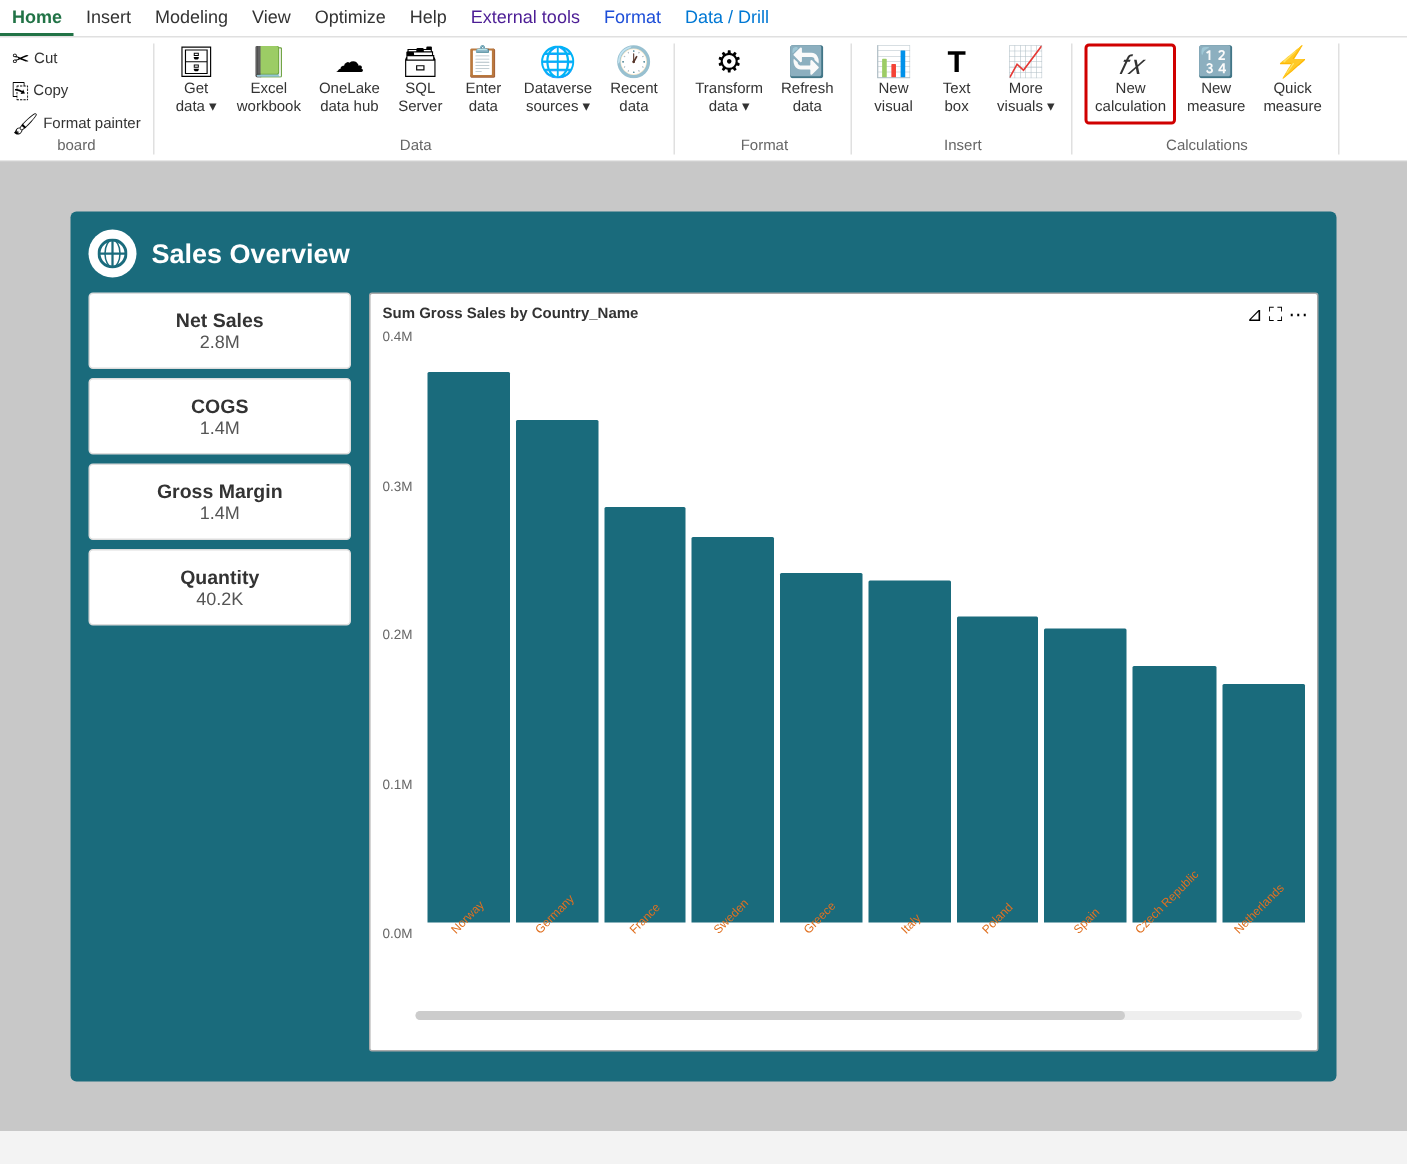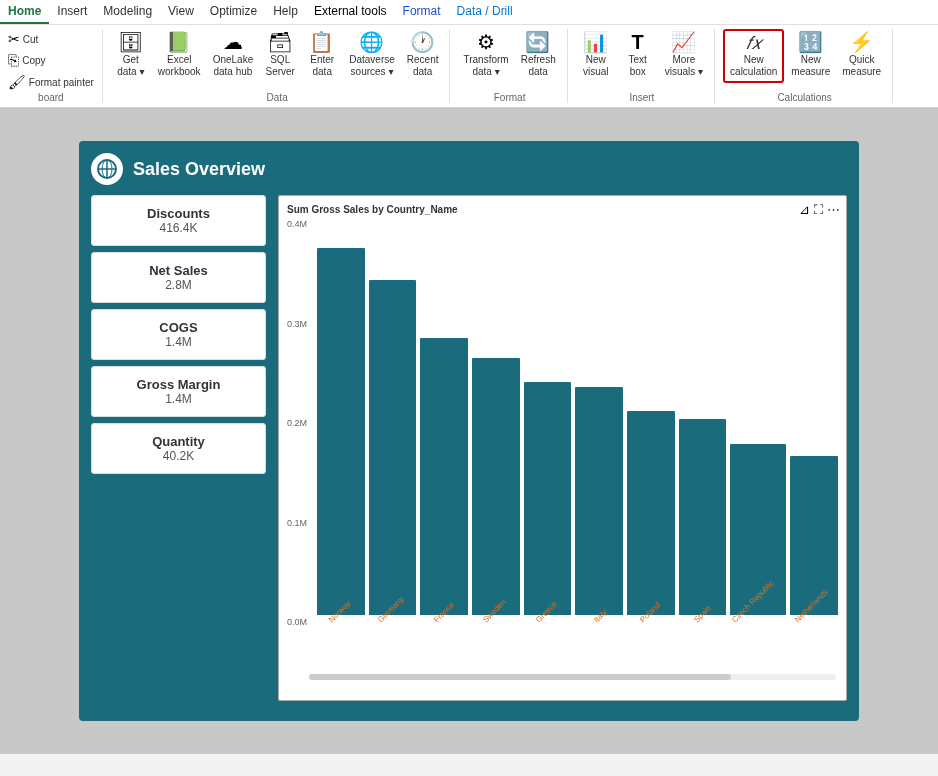--- a/index.html
+++ b/index.html
@@ -10,7 +10,7 @@
     .ribbon-tabs { display: flex; background: #fff; }
     .ribbon-tab { padding: 4px 8px; font-size: 12px; cursor: pointer; color: #333; border-bottom: 2px solid transparent; }
     .ribbon-tab.active { color: #217346; border-bottom: 2px solid #217346; font-weight: 600; }
-    .ribbon-tab.external-tools { color: #000000; }
+    .ribbon-tab.external-tools { color: #4c1d95; }
     .ribbon-tab.format-tab { color: #1d4ed8; }
     .ribbon-tab.data-drill { color: #0078d4; }
 

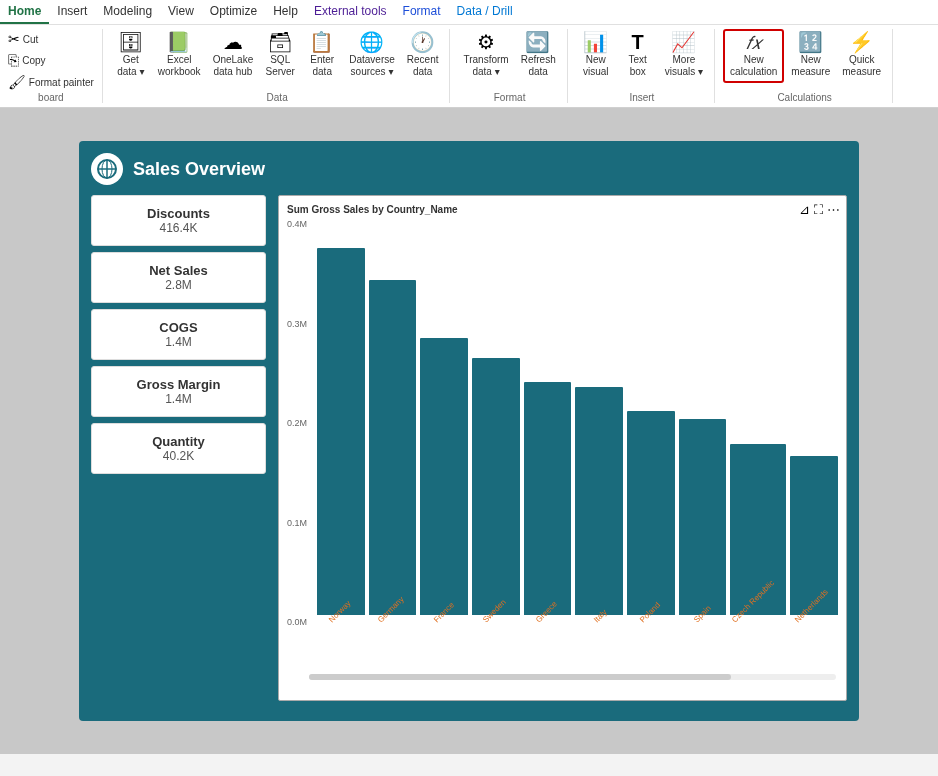--- a/index.html
+++ b/index.html
@@ -31,7 +31,7 @@
 
     
     .main-area { background: #c8c8c8; height: calc(776px - 130px); display: flex; align-items: center; justify-content: center; padding: 10px; }
-    .report-canvas { background: #1a6b7c; width: 780px; height: 580px; border-radius: 4px; padding: 12px; position: relative; }
+    .report-canvas { background: #1a6b7c; width: 844px; height: 580px; border-radius: 4px; padding: 12px; position: relative; }
     .report-header { display: flex; align-items: center; gap: 10px; margin-bottom: 10px; }
     .report-logo { width: 32px; height: 32px; background: #fff; border-radius: 50%; display: flex; align-items: center; justify-content: center; }
     .report-title { color: #fff; font-size: 18px; font-weight: 600; }

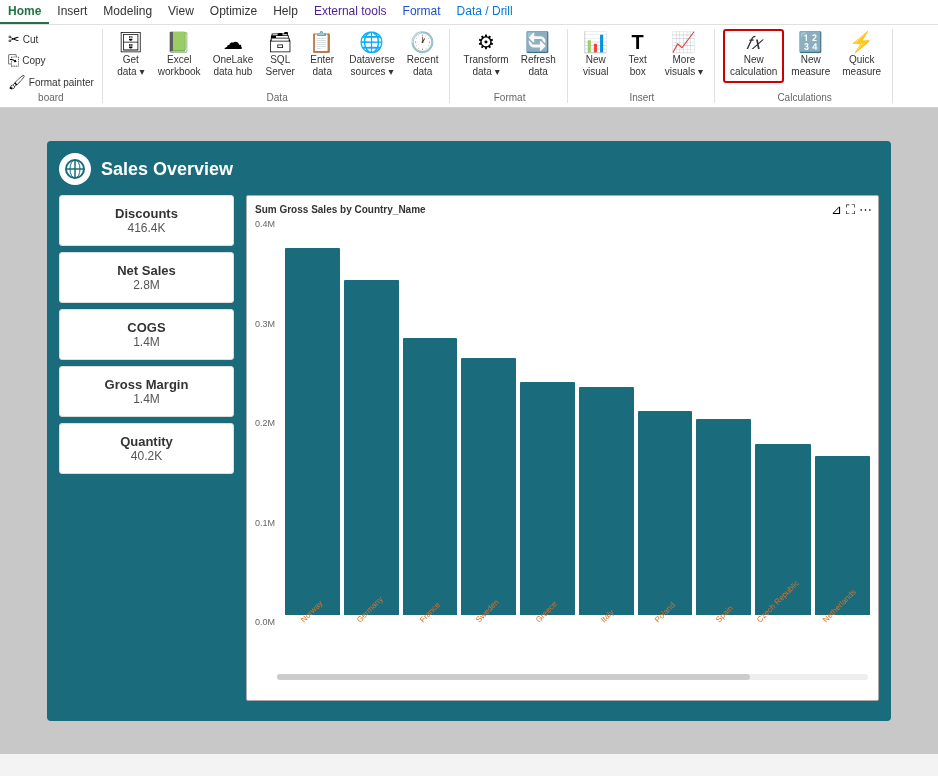--- a/index.html
+++ b/index.html
@@ -200,10 +200,6 @@
 
       <div class="cards-column">
         <div class="card">
-          <div class="card-title">Discounts</div>
-          <div class="card-value">416.4K</div>
-        </div>
-        <div class="card">
           <div class="card-title">Net Sales</div>
           <div class="card-value">2.8M</div>
         </div>

